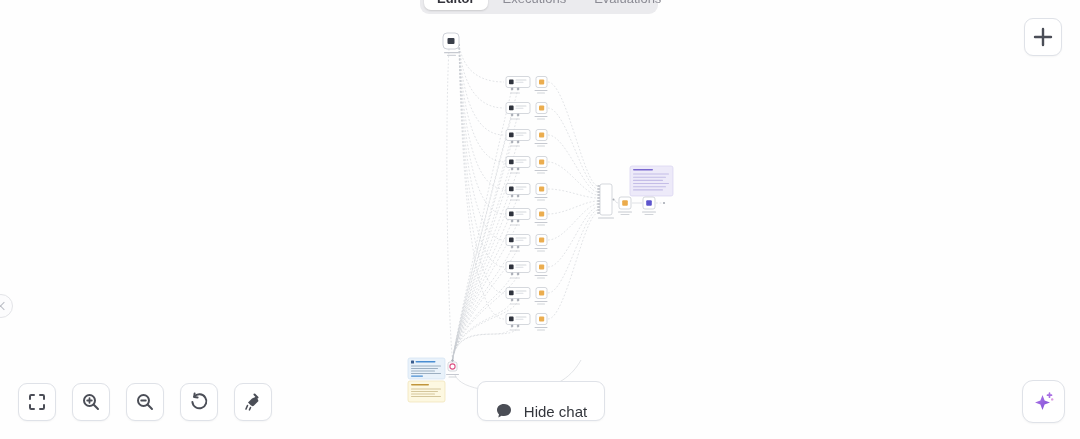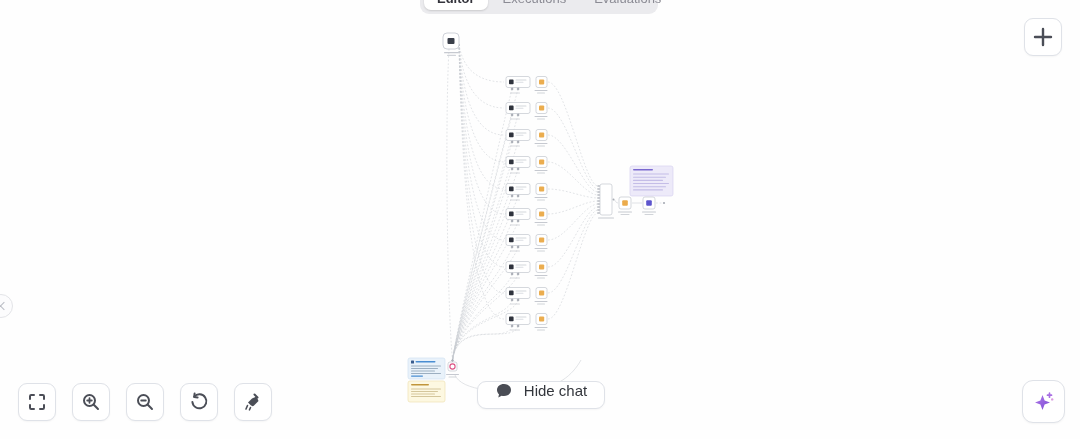--- a/index.html
+++ b/index.html
@@ -30,8 +30,8 @@
   #btn-ai{left:1022px;top:380px;width:43px;height:43px;border-radius:11px;}
 
   
-  .chat-btn{position:absolute;left:477px;top:381px;width:128px;height:28px;background:#fff;
-            border:1px solid #dfe2e8;border-radius:9px;display:flex;align-items:flex-start;
+  .chat-btn{position:absolute;left:477px;top:381px;width:128px;height:40px;background:#fff;
+            border:1px solid #dfe2e8;border-radius:9px;display:flex;align-items:flex-end;
             justify-content:center;gap:11px;cursor:pointer;z-index:30;box-sizing:border-box;
             box-shadow:0 1px 2px rgba(0,0,0,.04);}
   .chat-btn span{font-size:15px;color:#33363c;}

